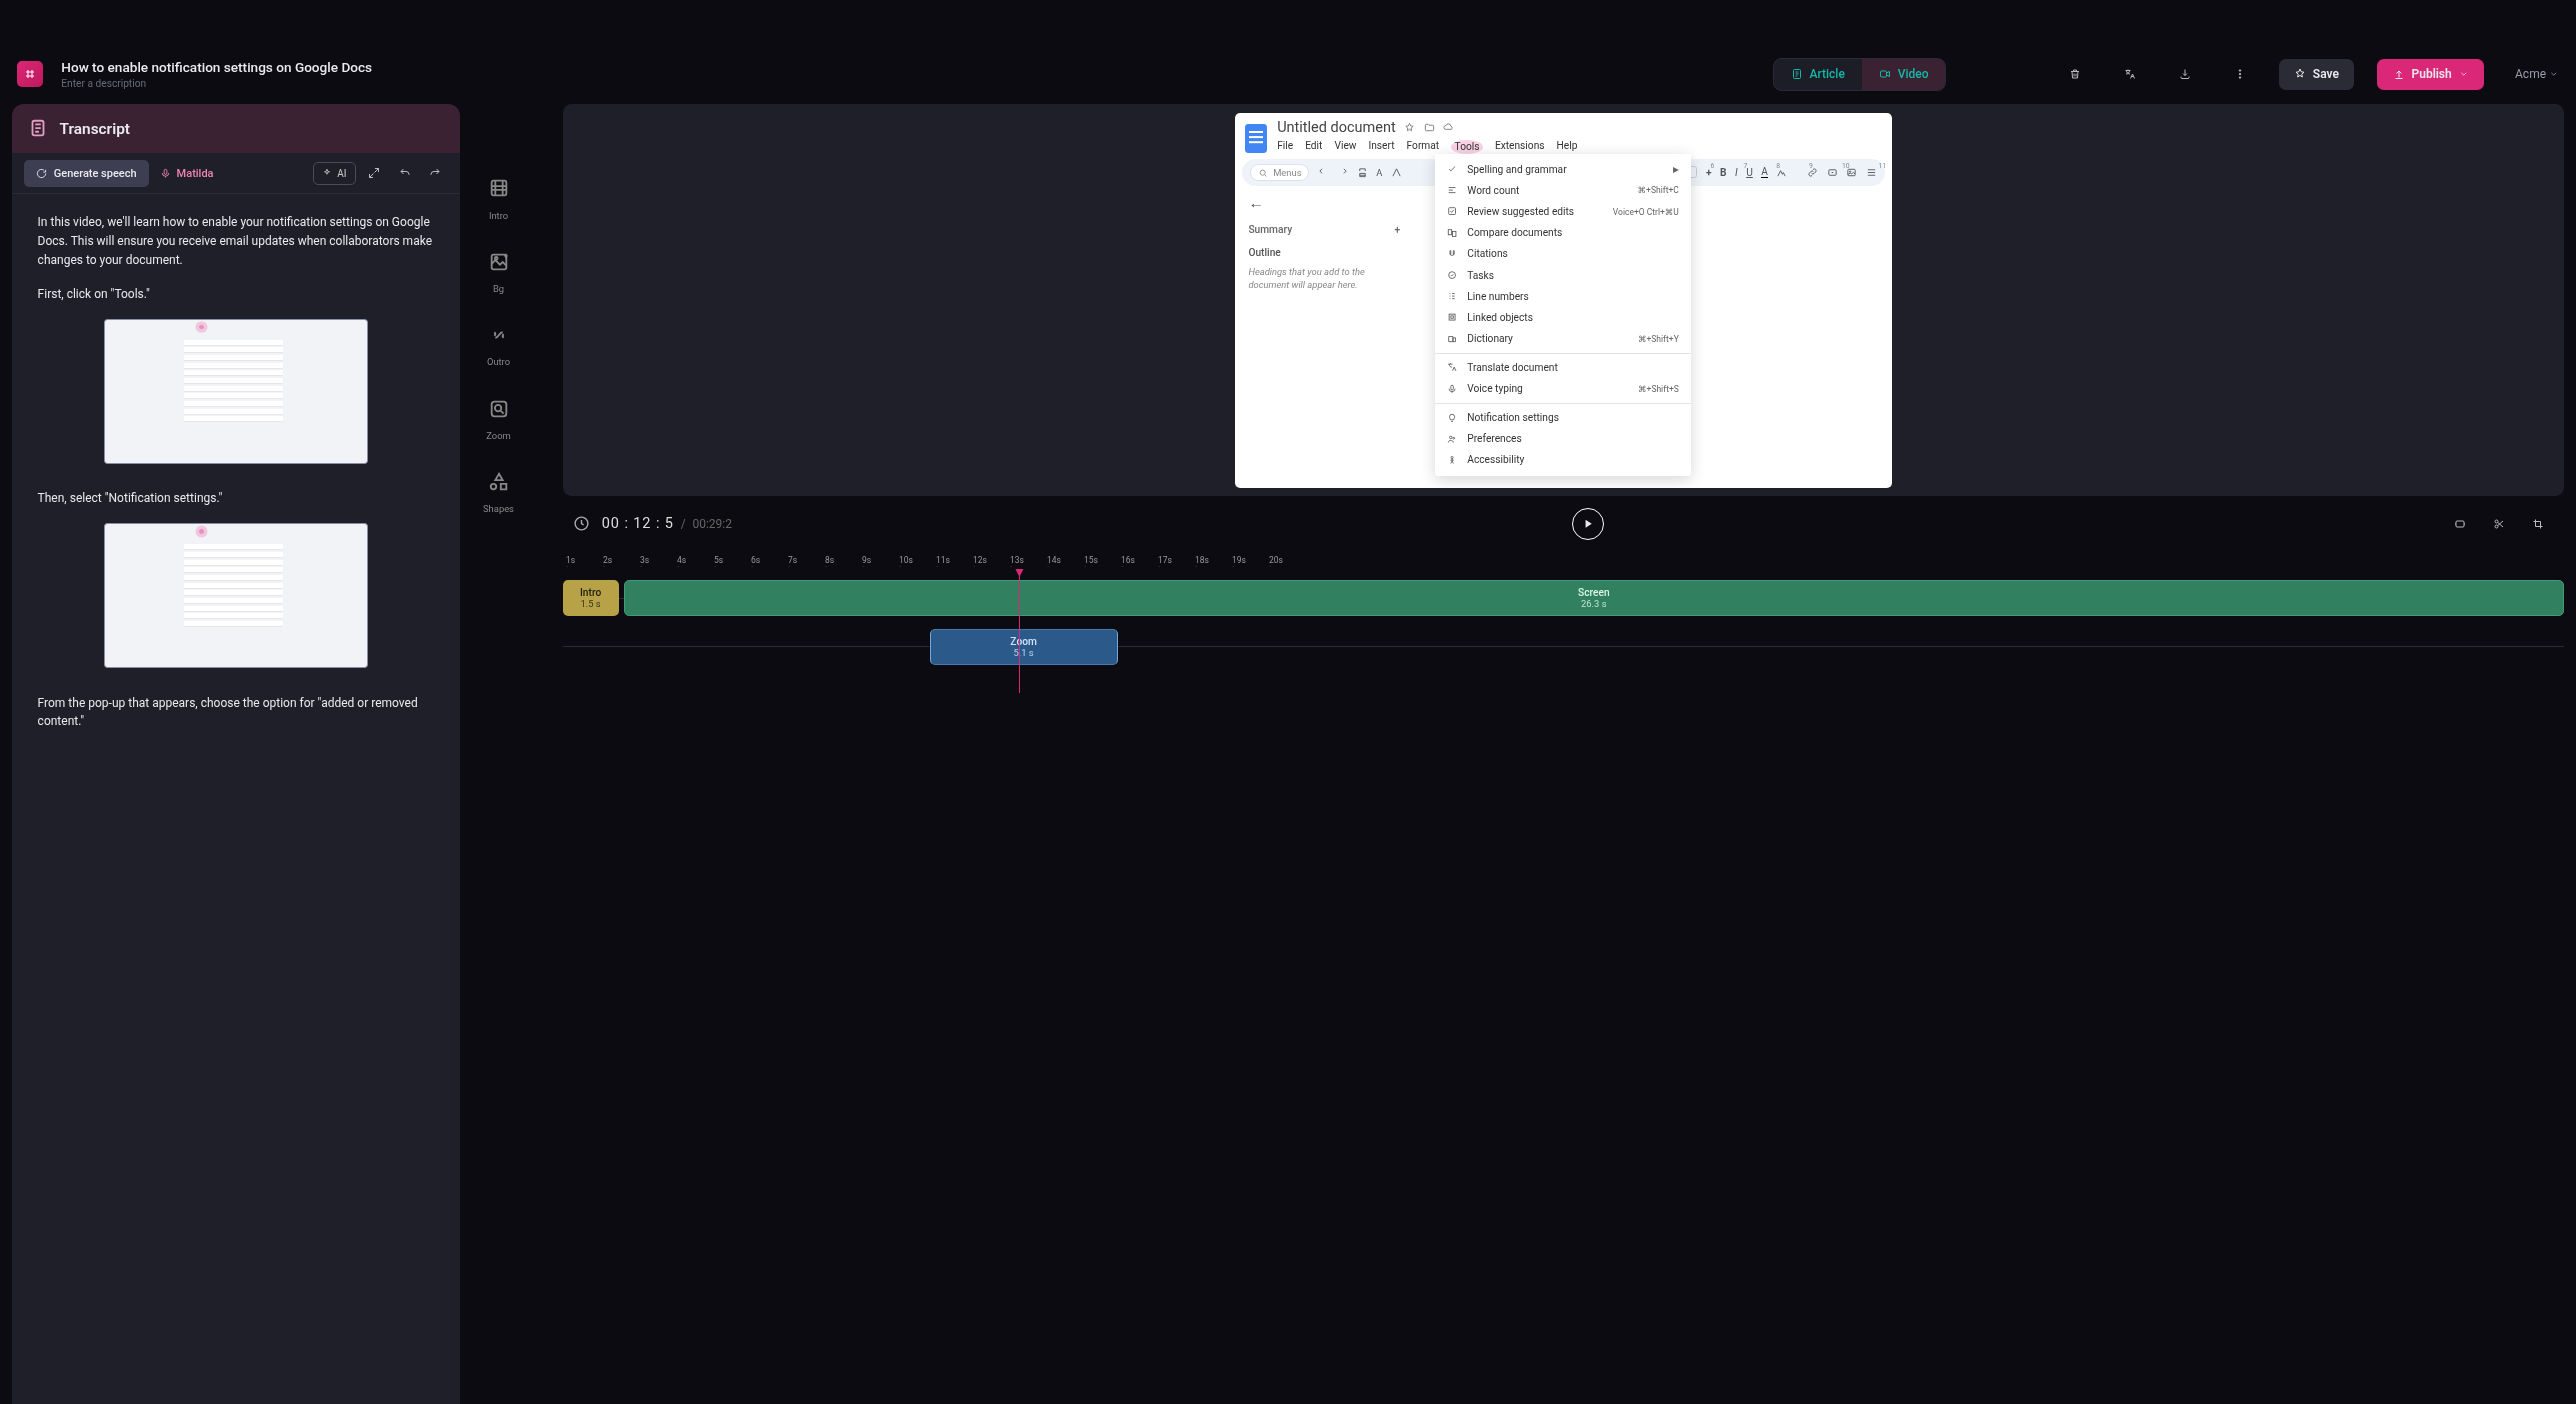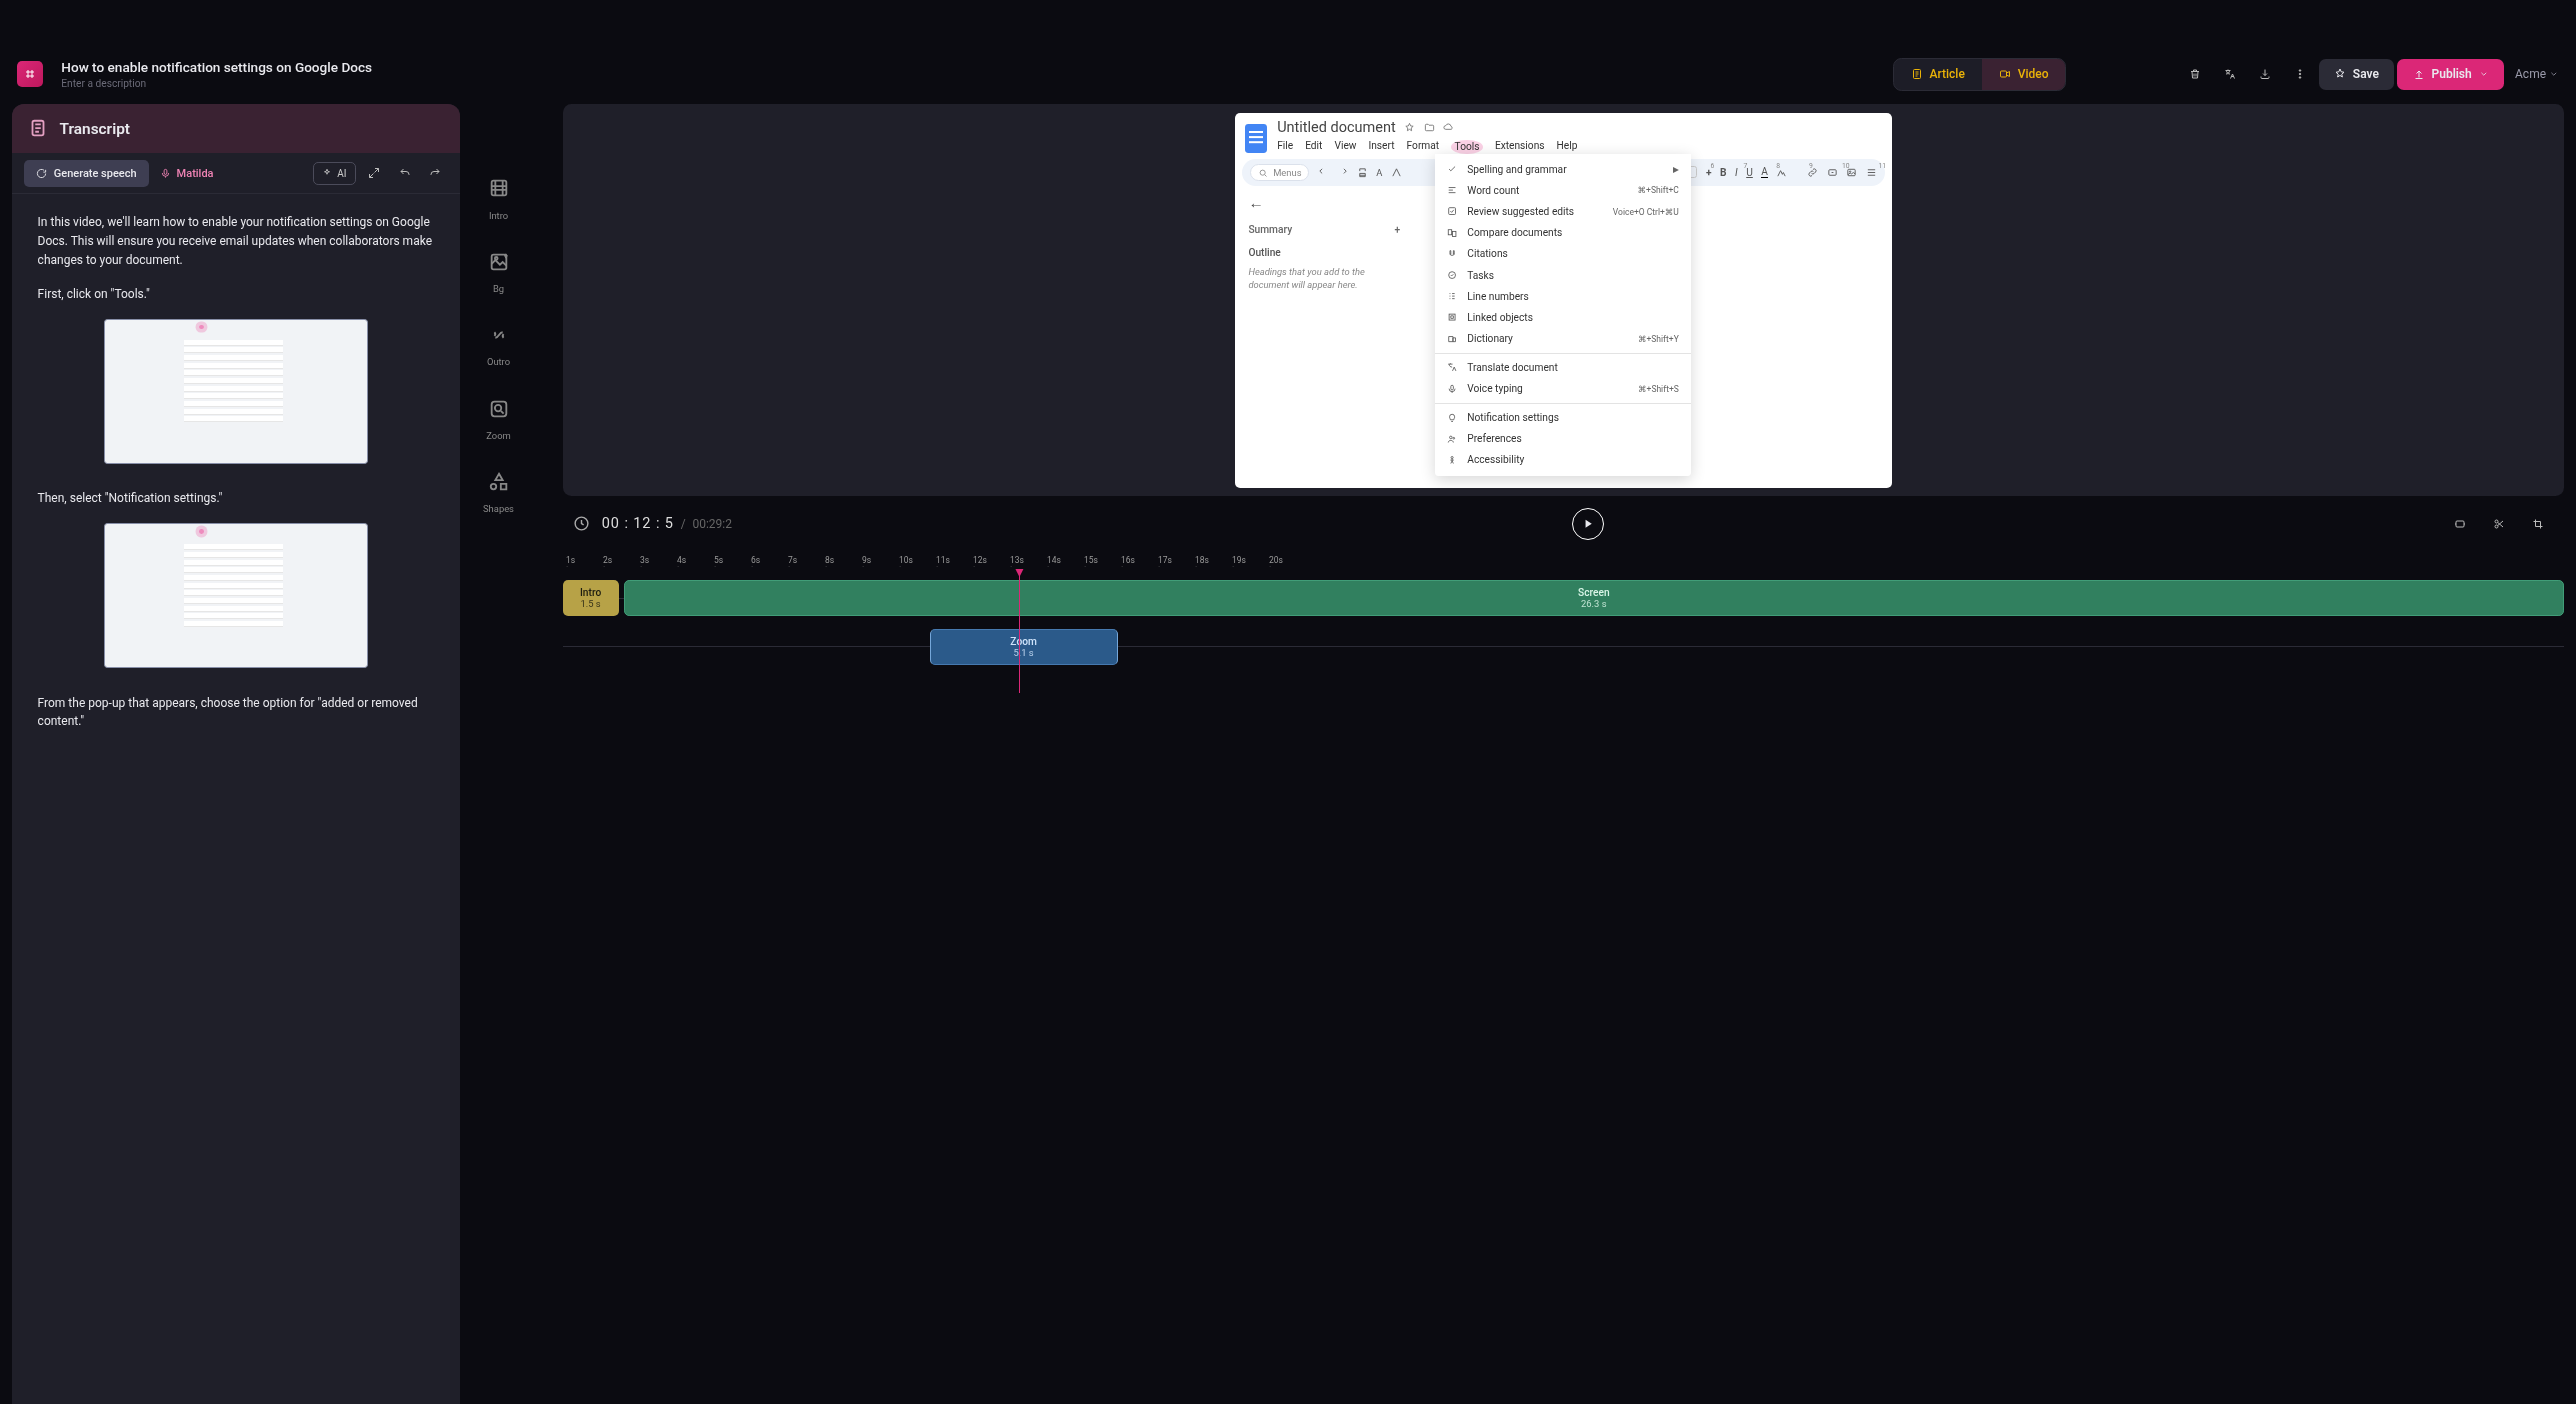--- a/index.html
+++ b/index.html
@@ -44,7 +44,7 @@
   .seg-btn {
     padding: 8.5px 17px;
     display: flex; align-items: center; gap: 6.8px;
-    cursor: pointer; font-weight: 500; color: #eab308;
+    cursor: pointer; font-weight: 500; color: #14b8a6;
   }
   .seg-btn.active { background: #3a2232; }
   .top-actions { display: flex; align-items: center; gap: 3px; margin-left: 102px;}

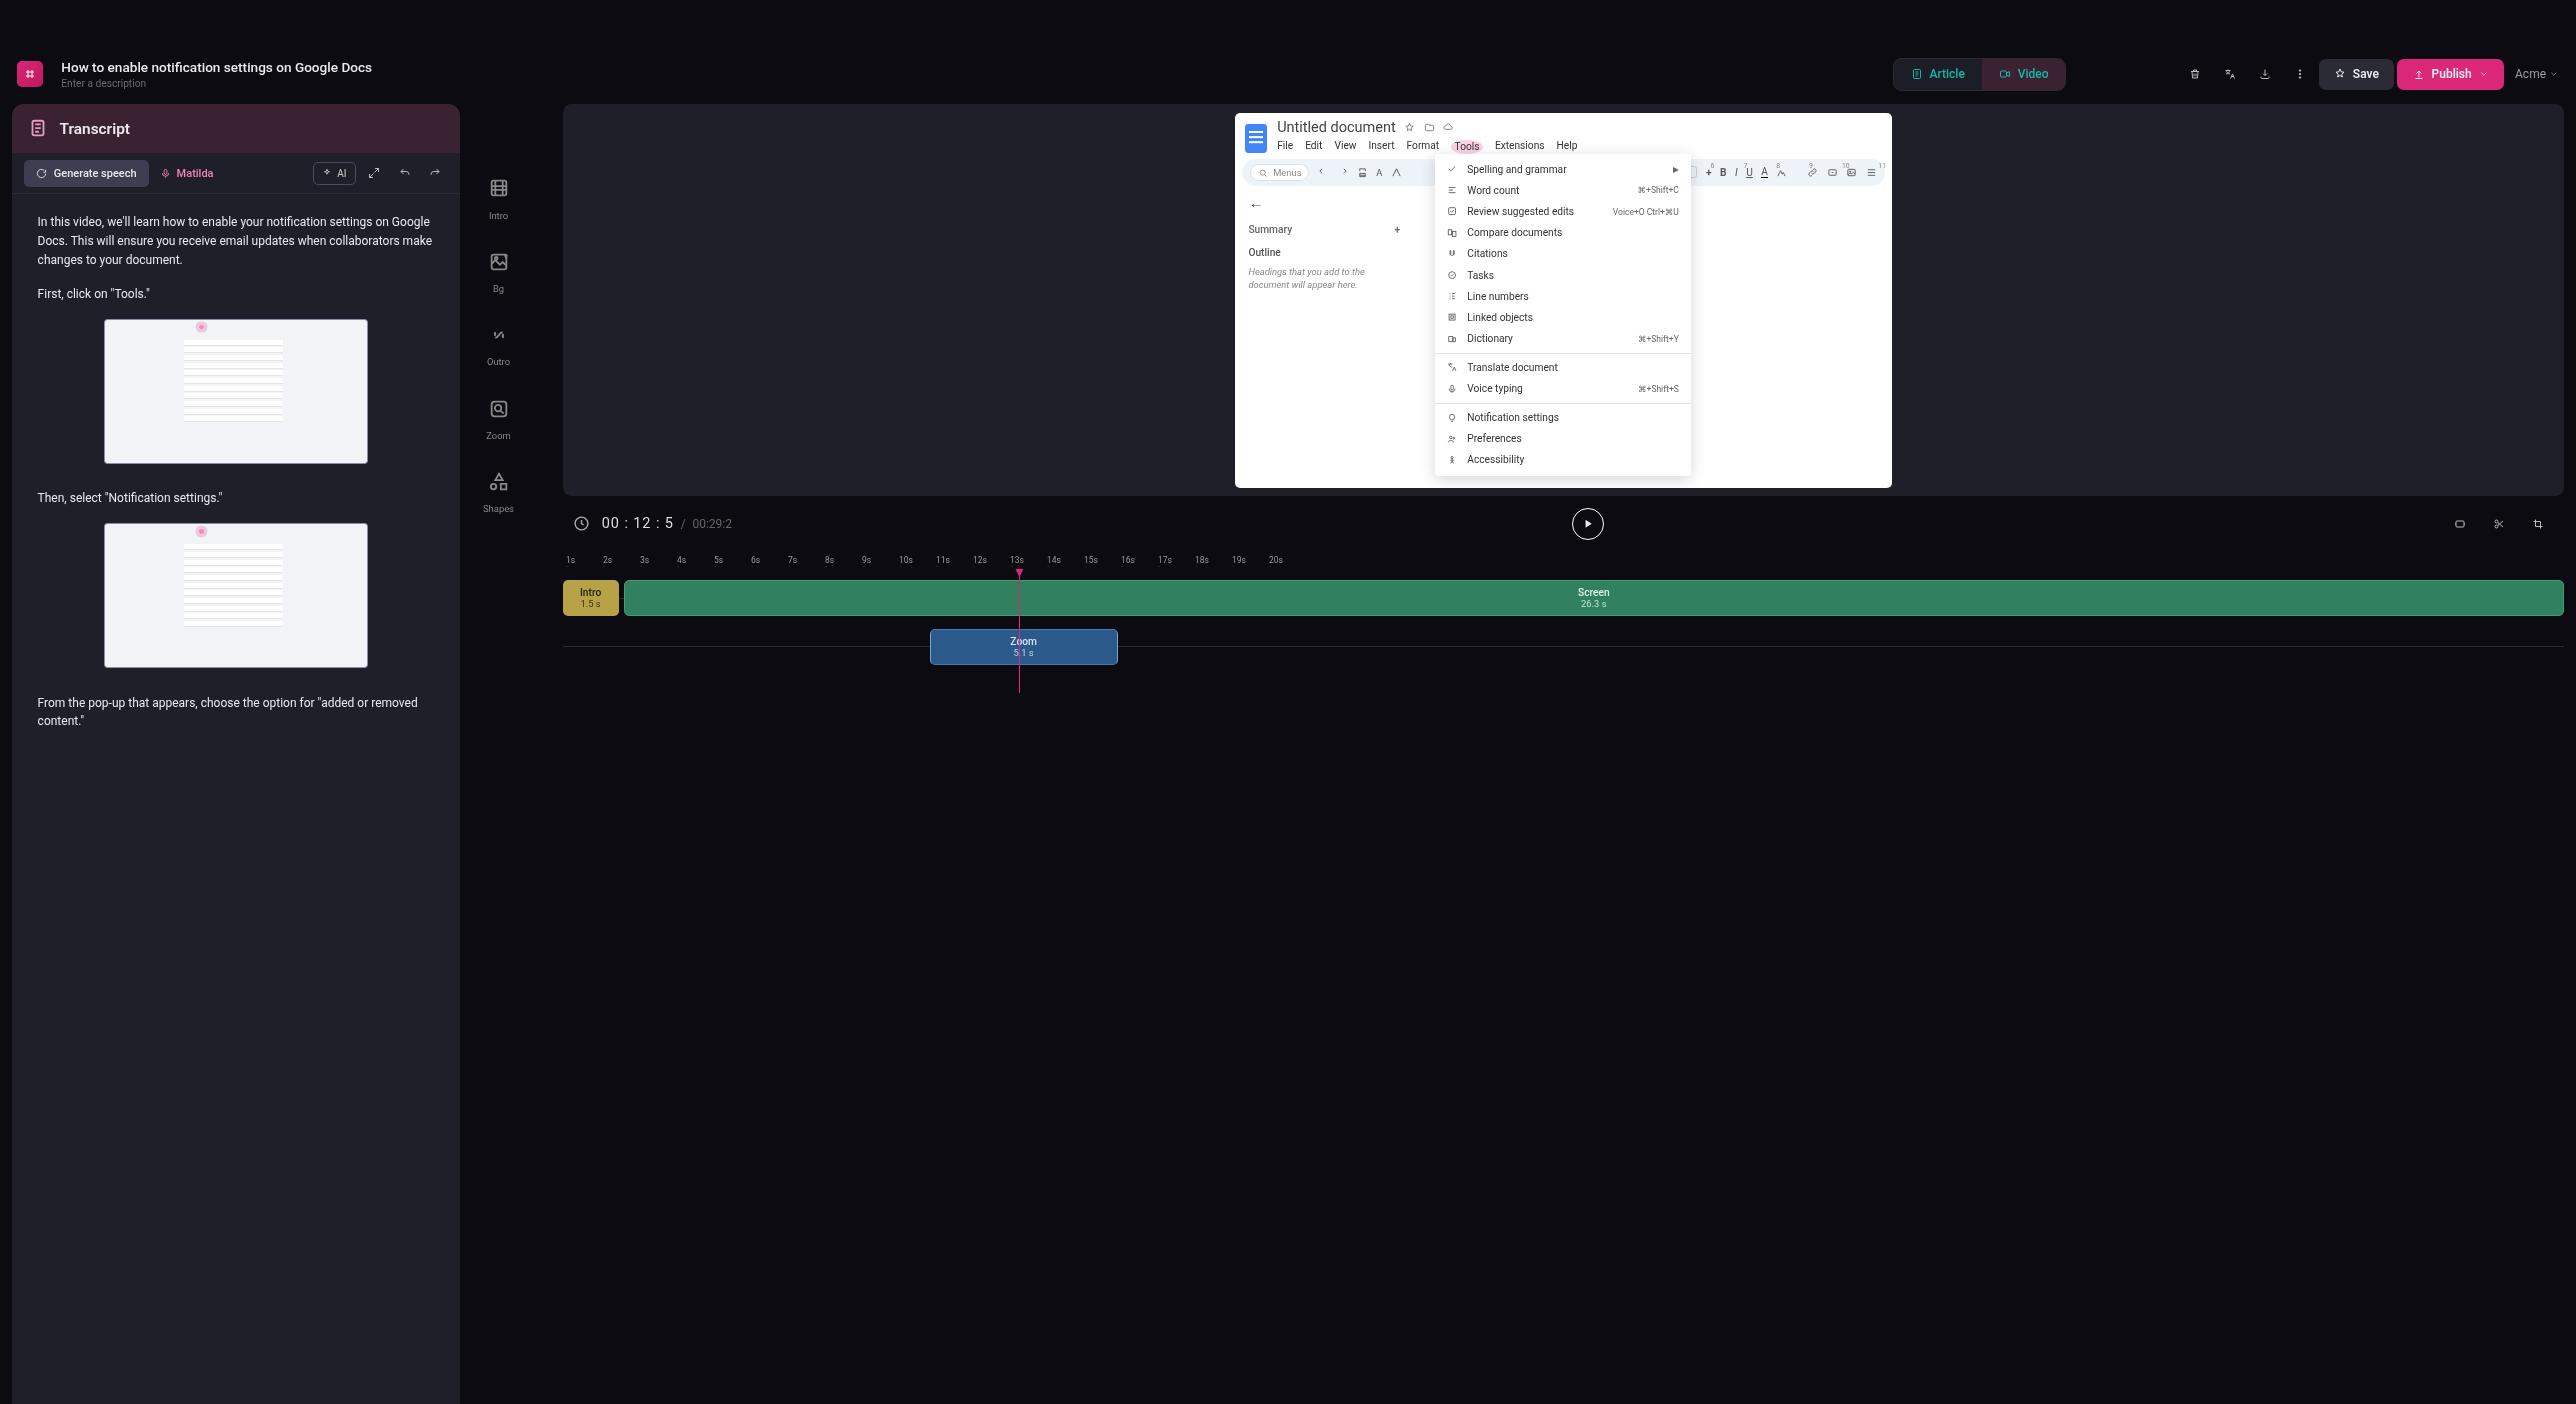--- a/index.html
+++ b/index.html
@@ -47,7 +47,7 @@
     cursor: pointer; font-weight: 500; color: #14b8a6;
   }
   .seg-btn.active { background: #3a2232; }
-  .top-actions { display: flex; align-items: center; gap: 3px; margin-left: 102px;}
+  .top-actions { display: flex; align-items: center; gap: 23px; margin-left: 102px;}
   .iconbtn {
     width: 32px; height: 32px;
     display: inline-flex; align-items: center; justify-content: center;

